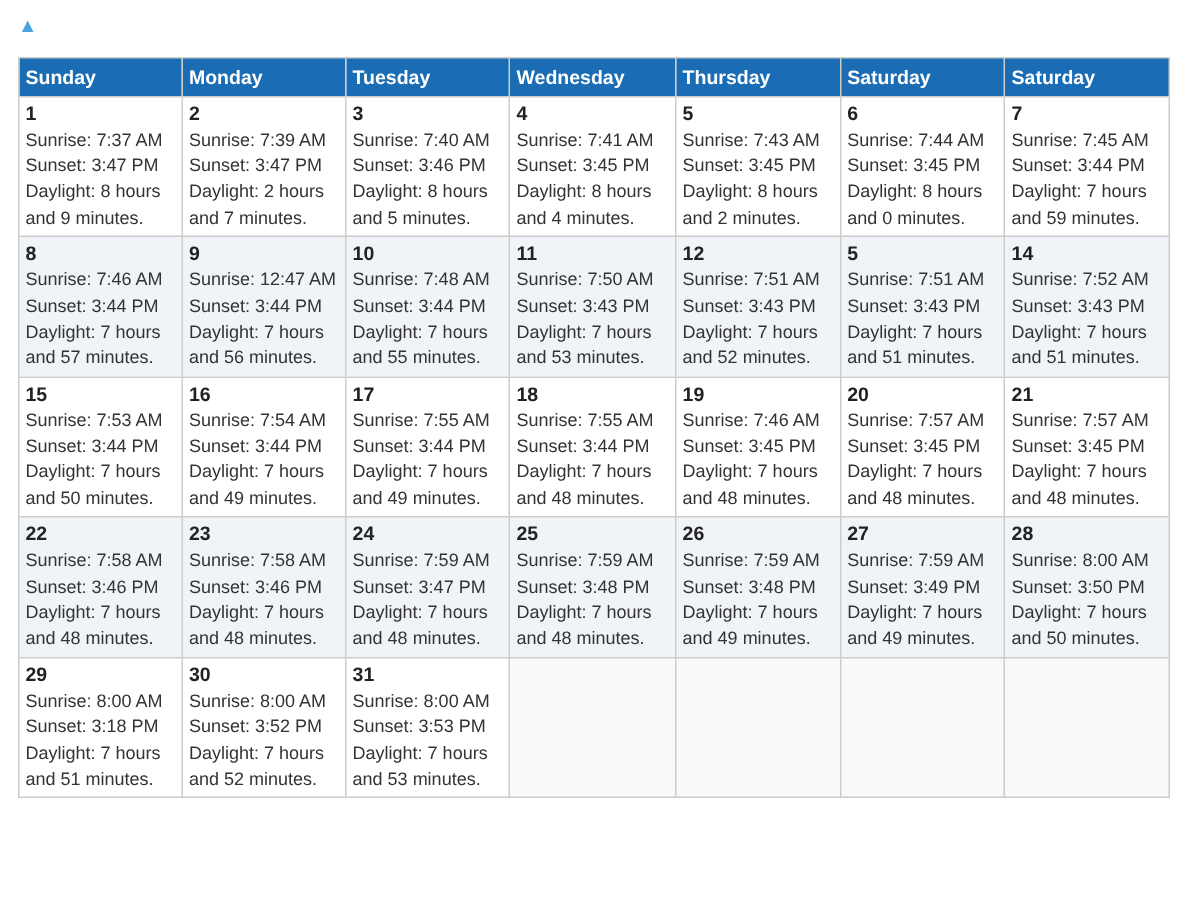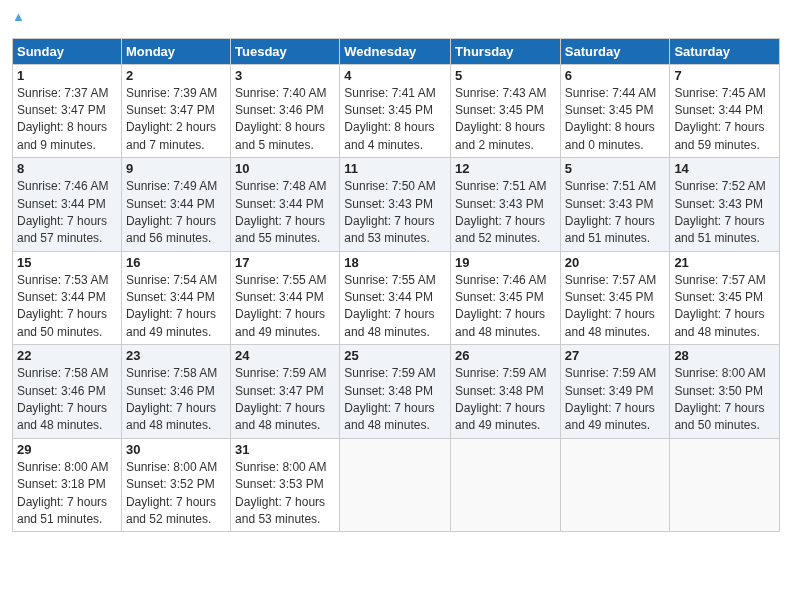--- a/index.html
+++ b/index.html
@@ -186,7 +186,7 @@
           <td>
         <span class="day-num">9</span>
         <div class="day-info">
-          <span>Sunrise: 7:49 AM</span><br>
+          <span>Sunrise: 12:47 AM</span><br>
           <span>Sunset: 3:44 PM</span><br>
           <span>Daylight: 7 hours and 56 minutes.</span>
         </div>

